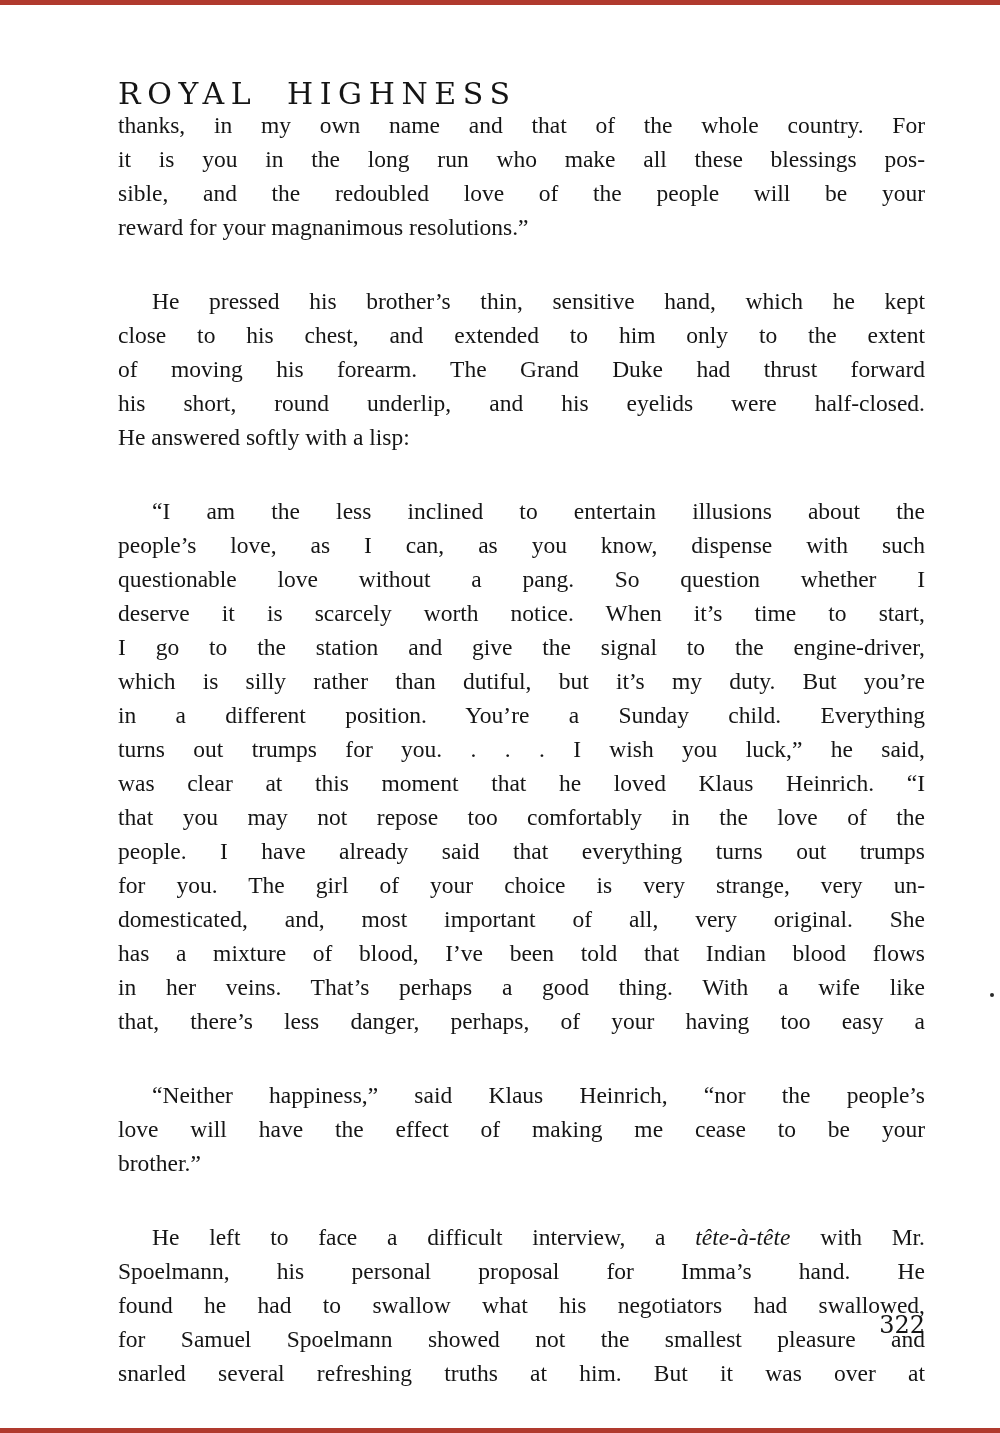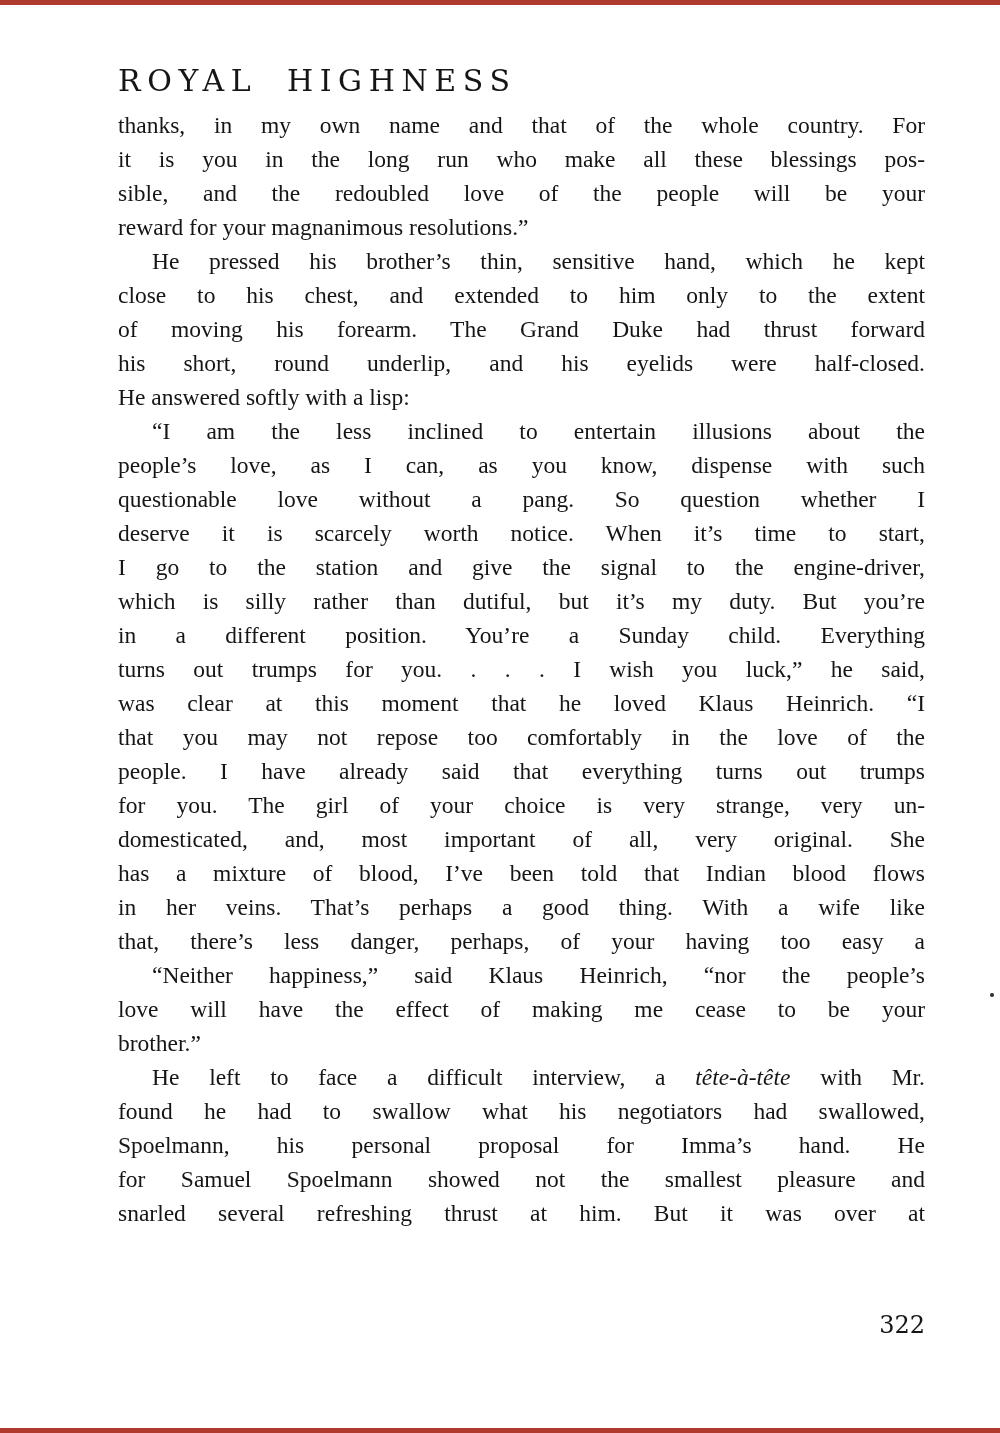--- a/index.html
+++ b/index.html
@@ -16,7 +16,7 @@
   .edge-rule.top { top: 0; }
   .edge-rule.bottom { bottom: 0; }
   .running-header {
-    position: absolute; left: 118px; top: 63px;
+    position: absolute; left: 118px; top: 76px;
     font-size: 30px; letter-spacing: 0.22em; word-spacing: 0.45em;
     white-space: nowrap;
   }

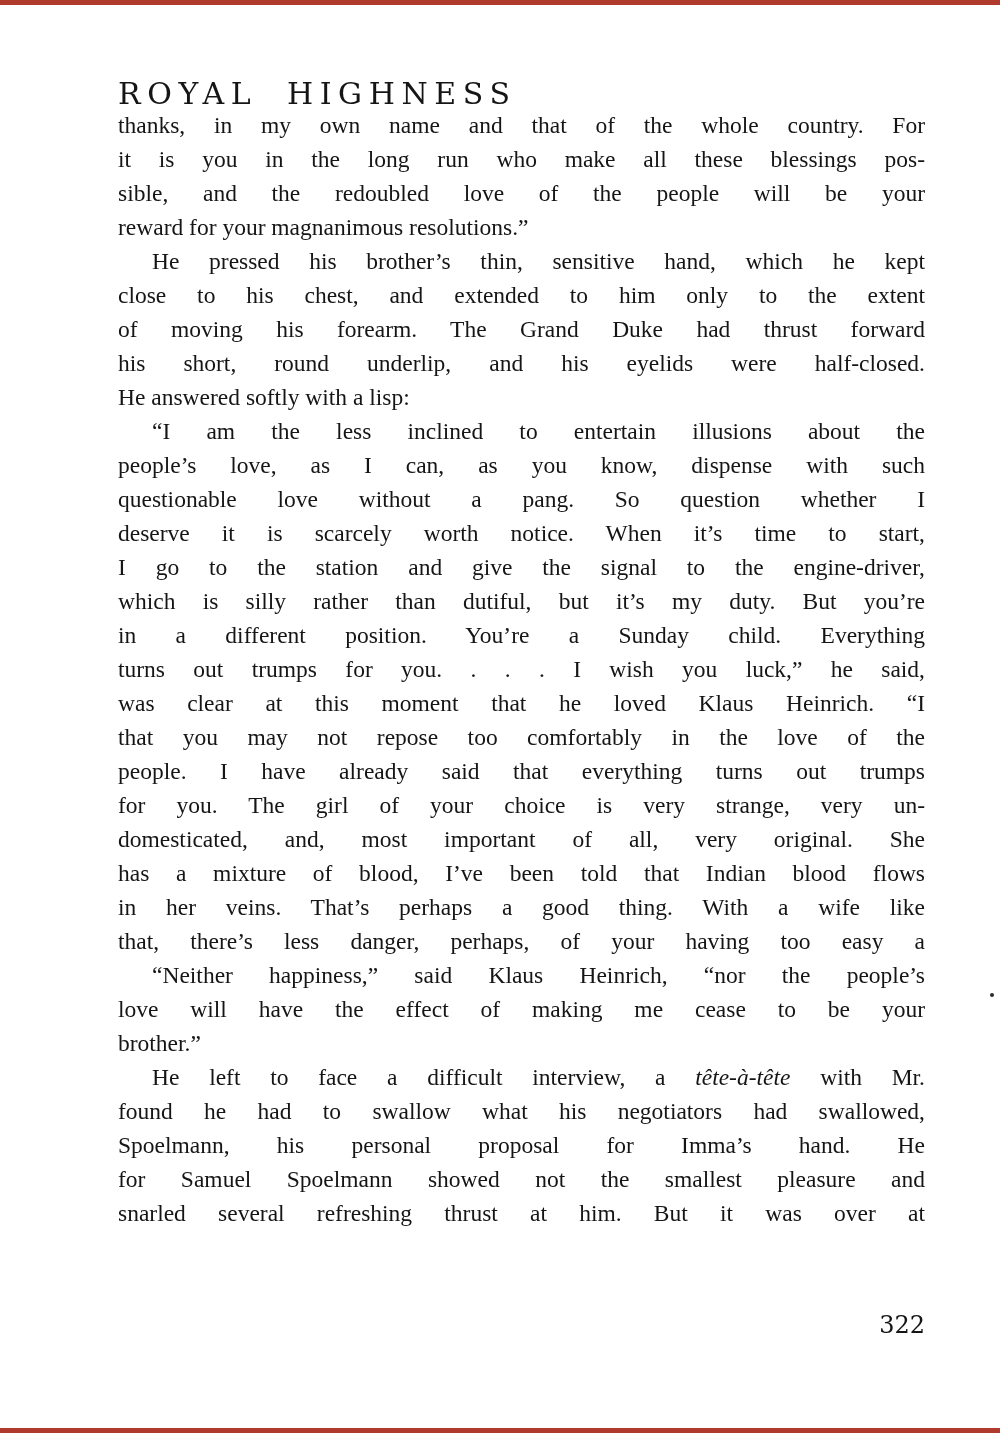--- a/index.html
+++ b/index.html
@@ -30,7 +30,7 @@
     overflow: hidden;
   }
   .line.last { text-align-last: left; }
-  .para.indent .line:first-child { text-indent: 34px; }
+  .para.indent .line:first-child { text-indent: 34px; margin-top: 40px; }
   .page-number {
     position: absolute; left: 118px; top: 1308px; width: 807px;
     text-align: right; font-size: 24px; line-height: 34px;

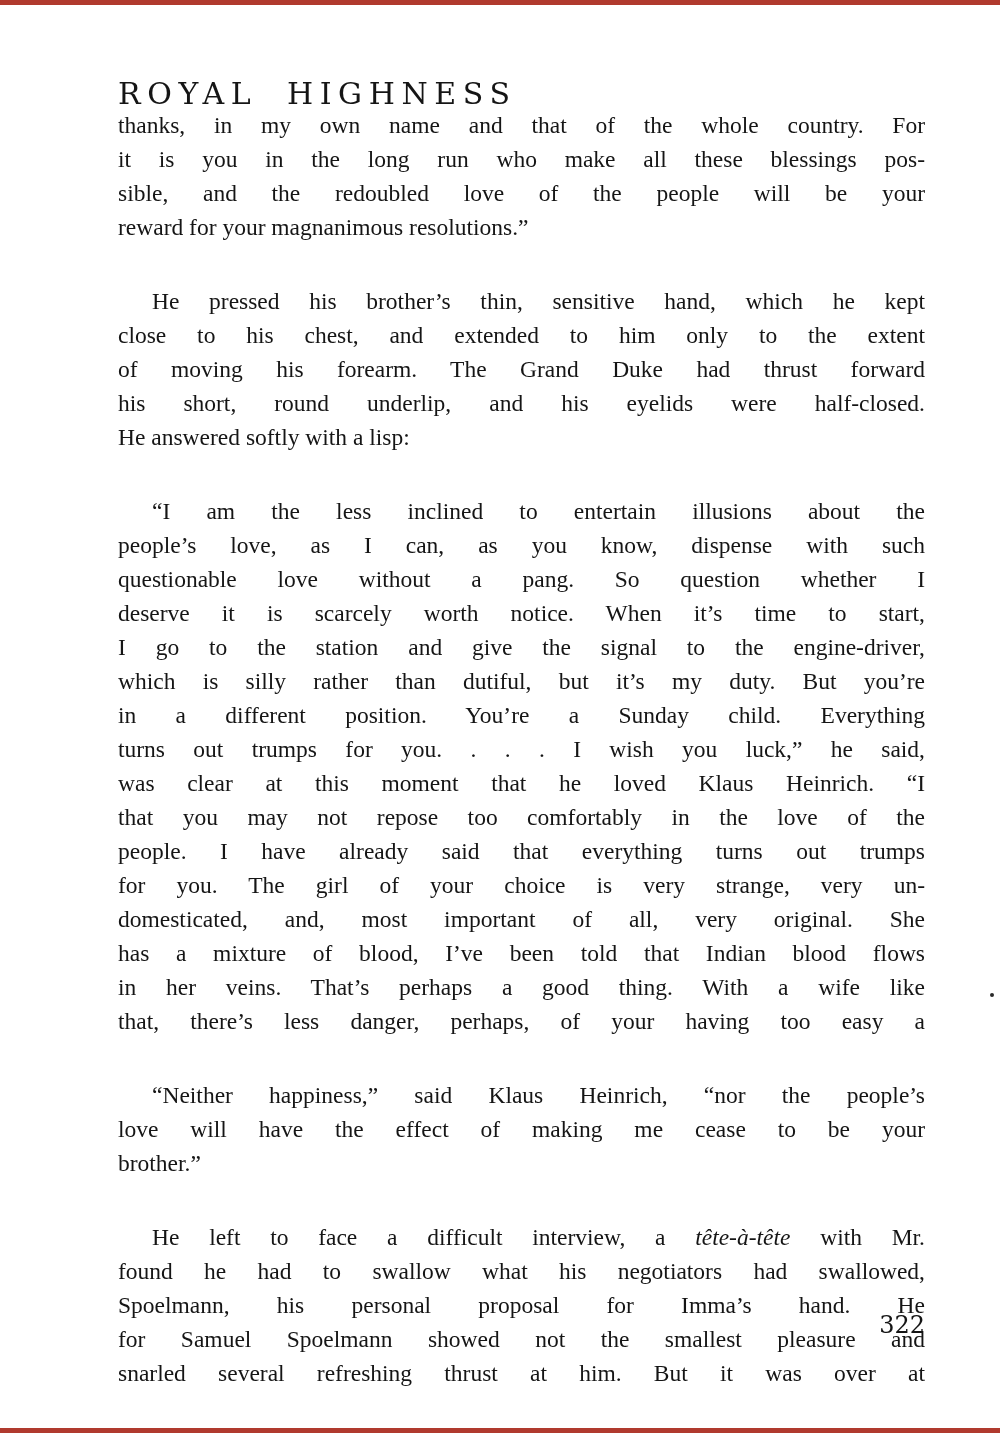--- a/index.html
+++ b/index.html
@@ -87,8 +87,8 @@
       </div>
       <div class="para indent">
         <div class="line"><span>He left to face a difficult interview, a </span><i>tête-à-tête</i><span> with Mr.</span></div>
+        <div class="line"><span>Spoelmann, his personal proposal for Imma’s hand.  He</span></div>
         <div class="line"><span>found he had to swallow what his negotiators had swallowed,</span></div>
-        <div class="line"><span>Spoelmann, his personal proposal for Imma’s hand.  He</span></div>
         <div class="line"><span>for Samuel Spoelmann showed not the smallest pleasure and</span></div>
         <div class="line"><span>snarled several refreshing thrust at him.  But it was over at</span></div>
       </div>

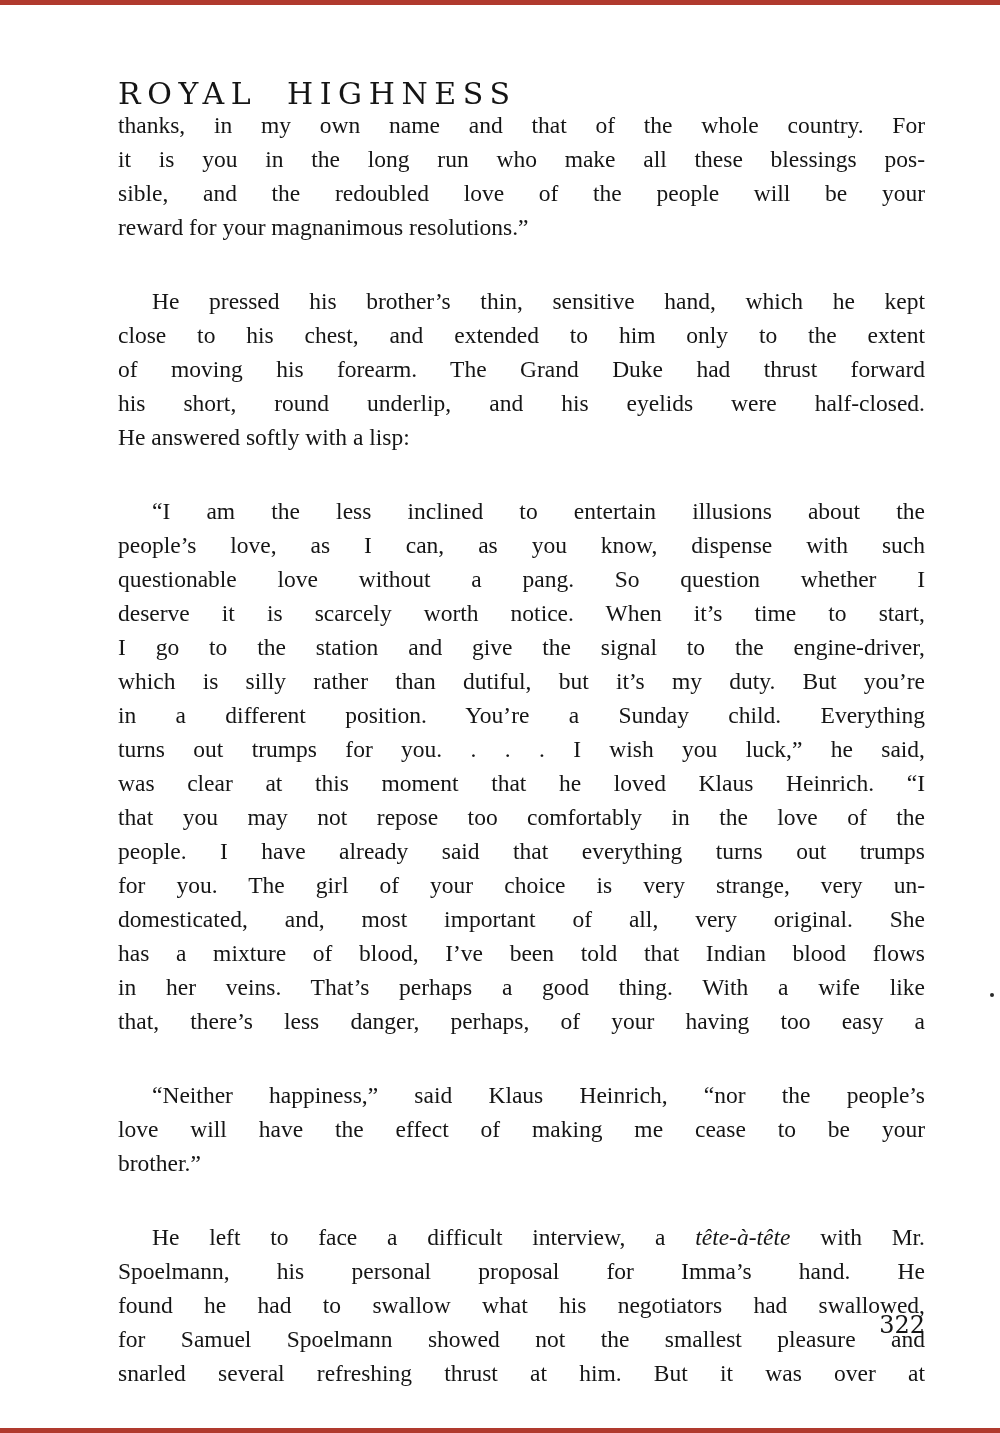--- a/index.html
+++ b/index.html
@@ -90,7 +90,7 @@
         <div class="line"><span>Spoelmann, his personal proposal for Imma’s hand.  He</span></div>
         <div class="line"><span>found he had to swallow what his negotiators had swallowed,</span></div>
         <div class="line"><span>for Samuel Spoelmann showed not the smallest pleasure and</span></div>
-        <div class="line"><span>snarled several refreshing thrust at him.  But it was over at</span></div>
+        <div class="line"><span>snarled several refreshing truths at him.  But it was over at</span></div>
       </div>
     </div>
 

